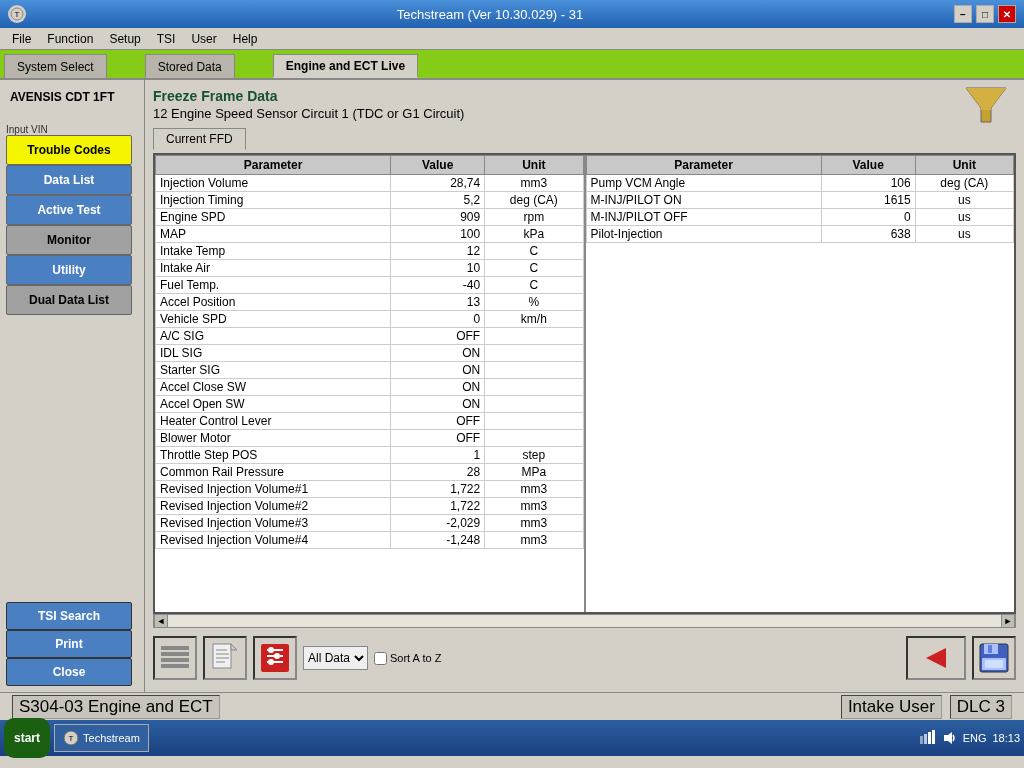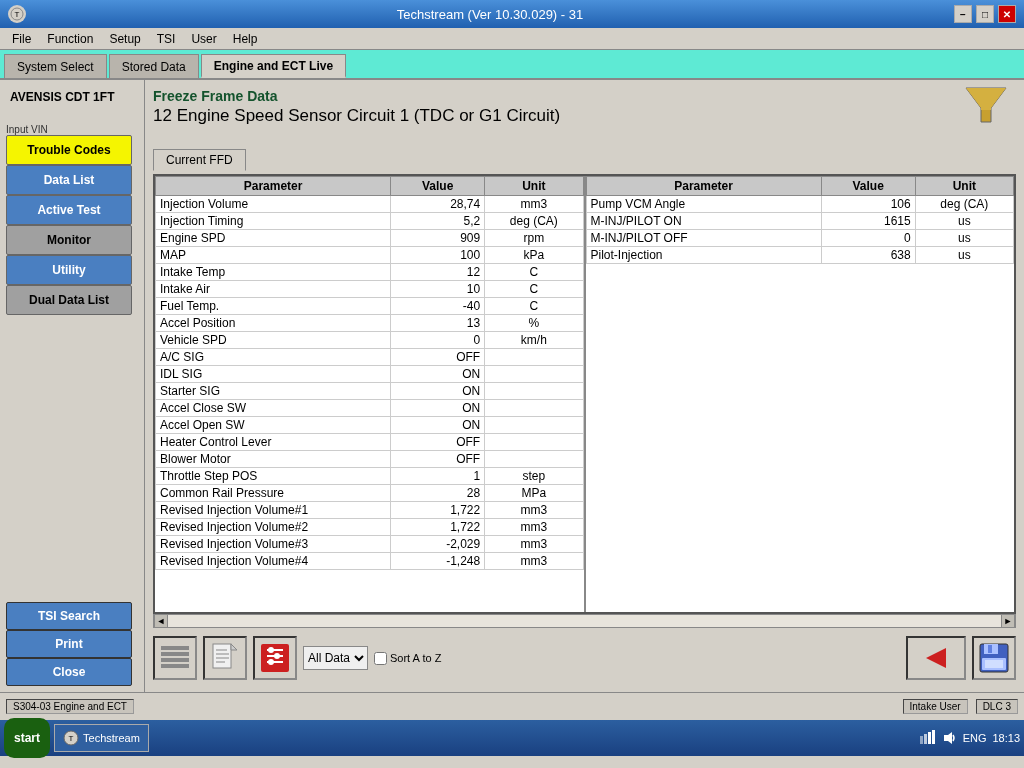--- a/index.html
+++ b/index.html
@@ -46,12 +46,13 @@
 
     
     .tab-bar {
-      background: #5eead4;
+      background: #84cc16;
       display: flex;
       align-items: flex-end;
       padding: 4px 4px 0 4px;
       border-bottom: 2px solid #888;
       height: 30px;
+      gap: 36px;
     }
     .tab {
       padding: 3px 12px;

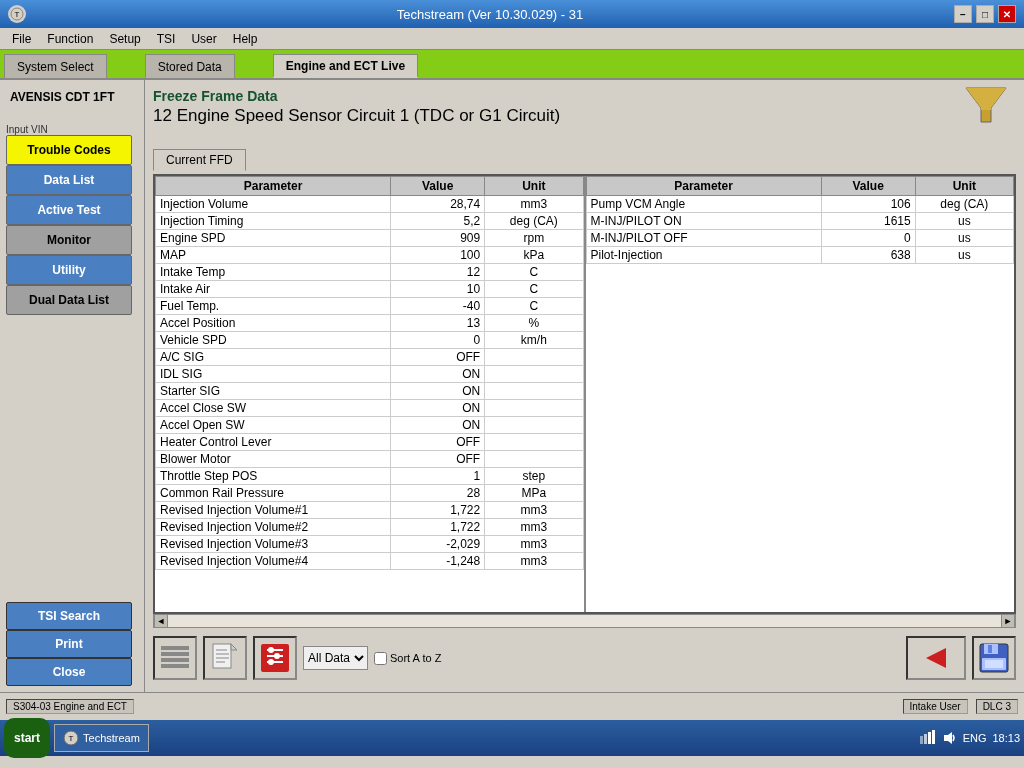--- a/index.html
+++ b/index.html
@@ -146,9 +146,9 @@
       margin-bottom: 2px;
     }
     .freeze-frame-subtitle {
-      font-size: 17px;
+      font-size: 13px;
       color: #000;
-      margin-bottom: 22px;
+      margin-bottom: 6px;
     }
 
     

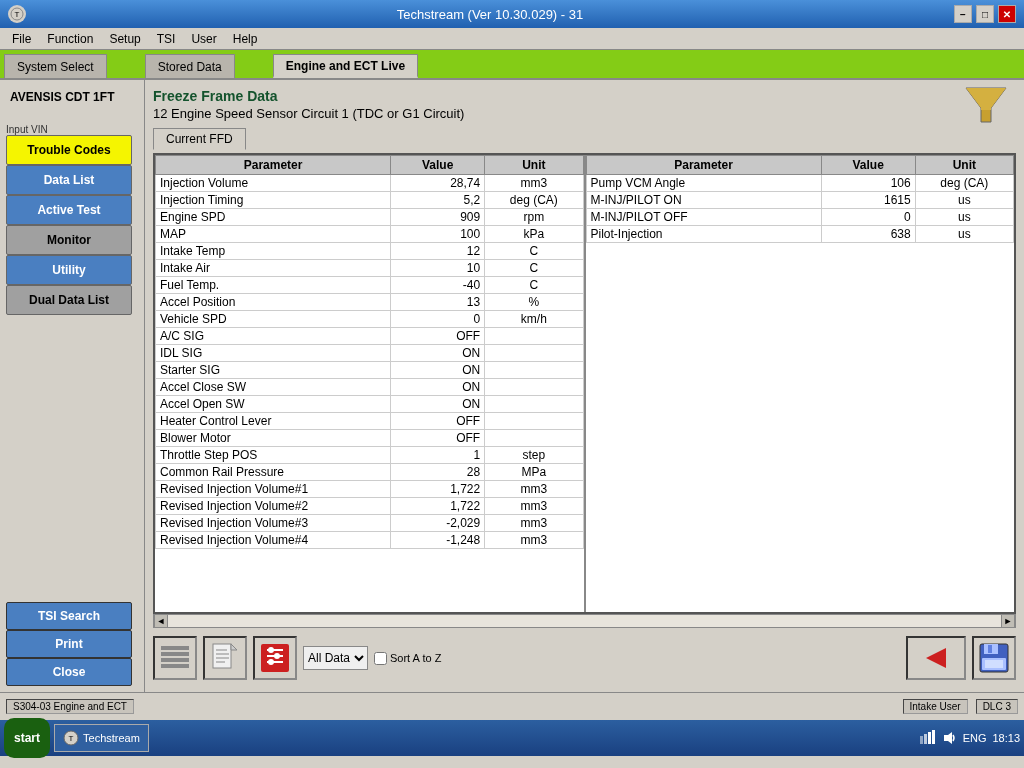--- a/index.html
+++ b/index.html
@@ -248,8 +248,8 @@
       height: 28px;
       display: flex;
       align-items: center;
-      padding: 0 6px;
-      font-size: 10px;
+      padding: 0 12px;
+      font-size: 17px;
       gap: 8px;
     }
     .status-item {

